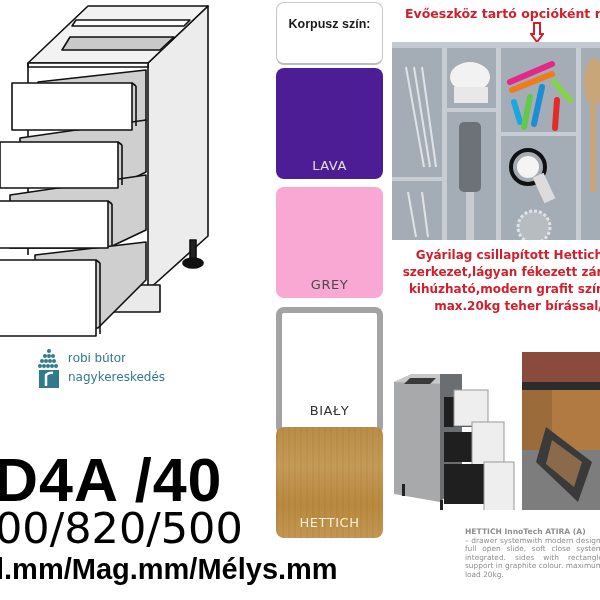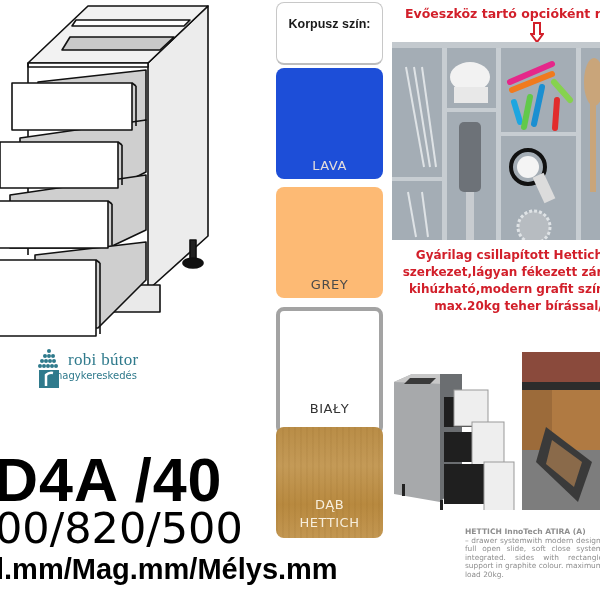--- a/index.html
+++ b/index.html
@@ -107,7 +107,7 @@
 <div id="sw-header" class="abs sw">
   <span class="sw-label">Korpusz szín:</span>
 </div>
-<div id="sw-lava" class="abs sw" style="background:#1d4ed8">
+<div id="sw-lava" class="abs sw" style="background:#4c1d95">
   <span class="sw-label" style="top:90px;color:#e4dedc">LAVA</span>
 </div>
 <div id="sw-grey" class="abs sw" style="background:#fdba74">

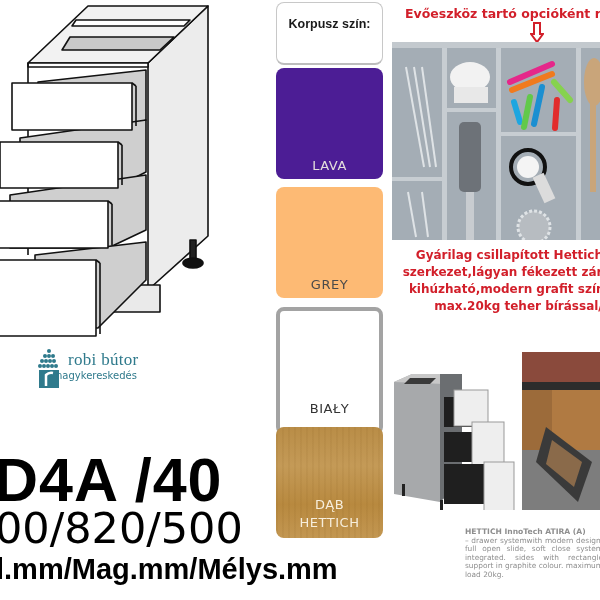--- a/index.html
+++ b/index.html
@@ -110,7 +110,7 @@
 <div id="sw-lava" class="abs sw" style="background:#4c1d95">
   <span class="sw-label" style="top:90px;color:#e4dedc">LAVA</span>
 </div>
-<div id="sw-grey" class="abs sw" style="background:#fdba74">
+<div id="sw-grey" class="abs sw" style="background:#f9a8d4">
   <span class="sw-label" style="top:90px;color:#4a4a4a">GREY</span>
 </div>
 <div id="sw-bialy" class="abs sw" style="background:#fff">

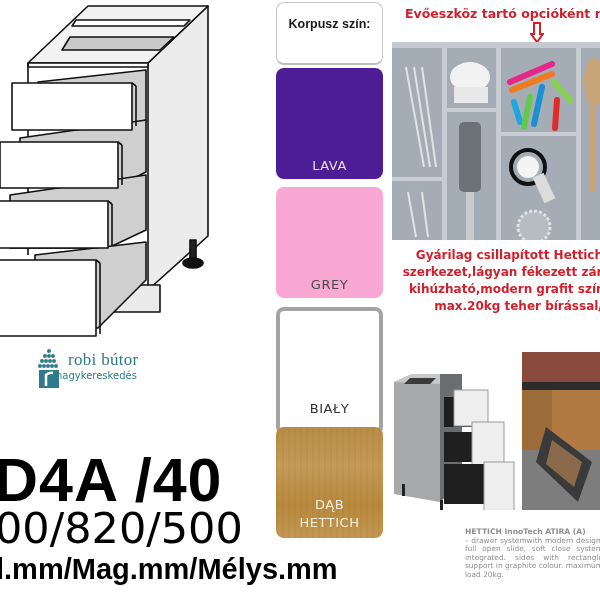--- a/index.html
+++ b/index.html
@@ -9,7 +9,7 @@
     #cabinet { left:0; top:0; width:270px; height:340px; }
     
     #logo { left:36px; top:348px; width:140px; height:50px; }
-    .logo-name { left:32px; top:2px; font-size:17px; color:#2f7a8c; font-family:Liberation Serif, serif; letter-spacing:0.3px; white-space:nowrap; }
+    .logo-name { left:32px; top:2px; font-size:13px; color:#2f7a8c; font-family:Liberation Sans, sans-serif; letter-spacing:0.3px; white-space:nowrap; }
     .logo-sub { left:20px; top:22px; font-size:10px; color:#2f7a8c; white-space:nowrap; }
     
     .model { left:-6px; top:448px; font-family:"Liberation Sans", sans-serif; font-weight:bold; font-size:61px; line-height:64px; color:#000; white-space:nowrap; letter-spacing:1px; }

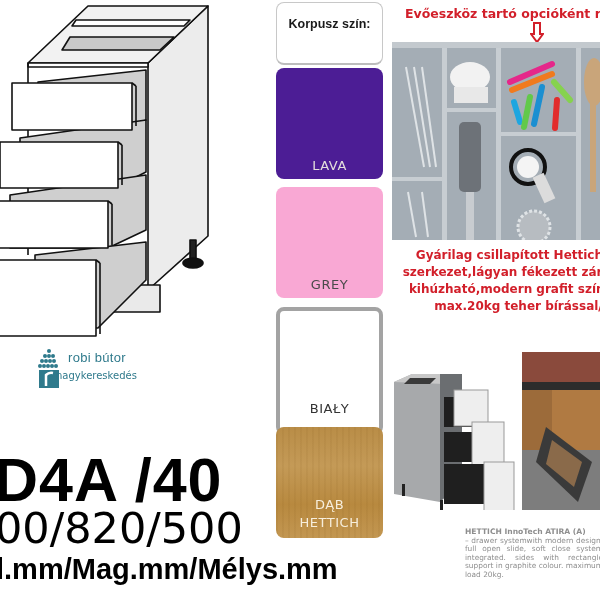--- a/index.html
+++ b/index.html
@@ -10,7 +10,7 @@
     
     #logo { left:36px; top:348px; width:140px; height:50px; }
     .logo-name { left:32px; top:2px; font-size:13px; color:#2f7a8c; font-family:Liberation Sans, sans-serif; letter-spacing:0.3px; white-space:nowrap; }
-    .logo-sub { left:20px; top:22px; font-size:10px; color:#2f7a8c; white-space:nowrap; }
+    .logo-sub { left:32px; top:22px; font-size:12px; color:#2f7a8c; white-space:nowrap; }
     
     .model { left:-6px; top:448px; font-family:"Liberation Sans", sans-serif; font-weight:bold; font-size:61px; line-height:64px; color:#000; white-space:nowrap; letter-spacing:1px; }
     .dims { left:-5px; top:504px; font-family:"DejaVu Sans", sans-serif; font-size:43px; line-height:48px; color:#000; white-space:nowrap; }

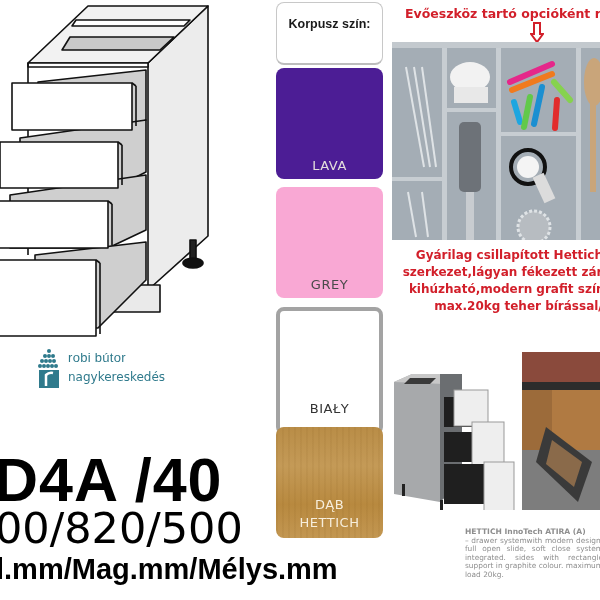--- a/index.html
+++ b/index.html
@@ -22,7 +22,7 @@
     #sw-header .sw-label { top:14px; font-family:"Liberation Sans", sans-serif; font-weight:bold; font-size:12.5px; color:#1a1a1a; letter-spacing:0; }
     #sw-lava { top:68px; height:111px; }
     #sw-grey { top:187px; height:111px; }
-    #sw-bialy { top:307px; height:128px; border:4px solid #a3a3a3; }
+    #sw-bialy { top:307px; height:128px; border:6px solid #a3a3a3; }
     #sw-dab { top:427px; height:111px; background:
       repeating-linear-gradient(90deg, rgba(120,80,20,0.08) 0 2px, transparent 2px 6px),
       linear-gradient(180deg,#b98d47 0%,#c49a57 35%,#b8893f 70%,#c39752 100%); }

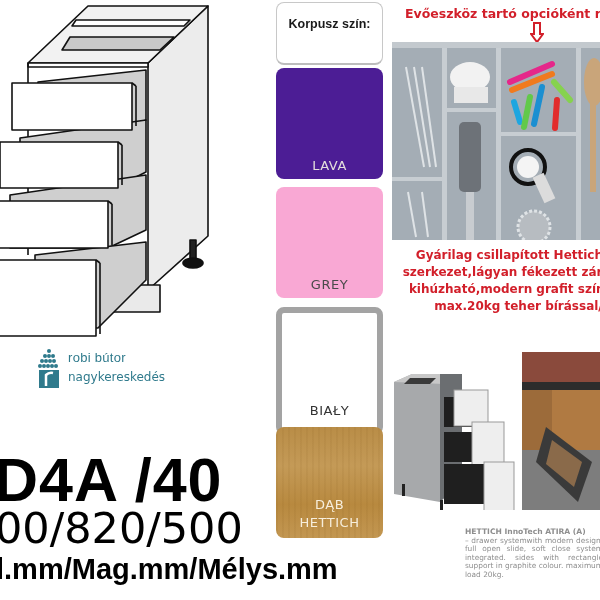--- a/index.html
+++ b/index.html
@@ -117,7 +117,6 @@
   <span class="sw-label" style="top:90px;color:#333">BIAŁY</span>
 </div>
 <div id="sw-dab" class="abs sw">
-  <span class="sw-label" style="top:70px;color:#f7eedc">DĄB</span>
   <span class="sw-label" style="top:88px;color:#f7eedc">HETTICH</span>
 </div>
 

